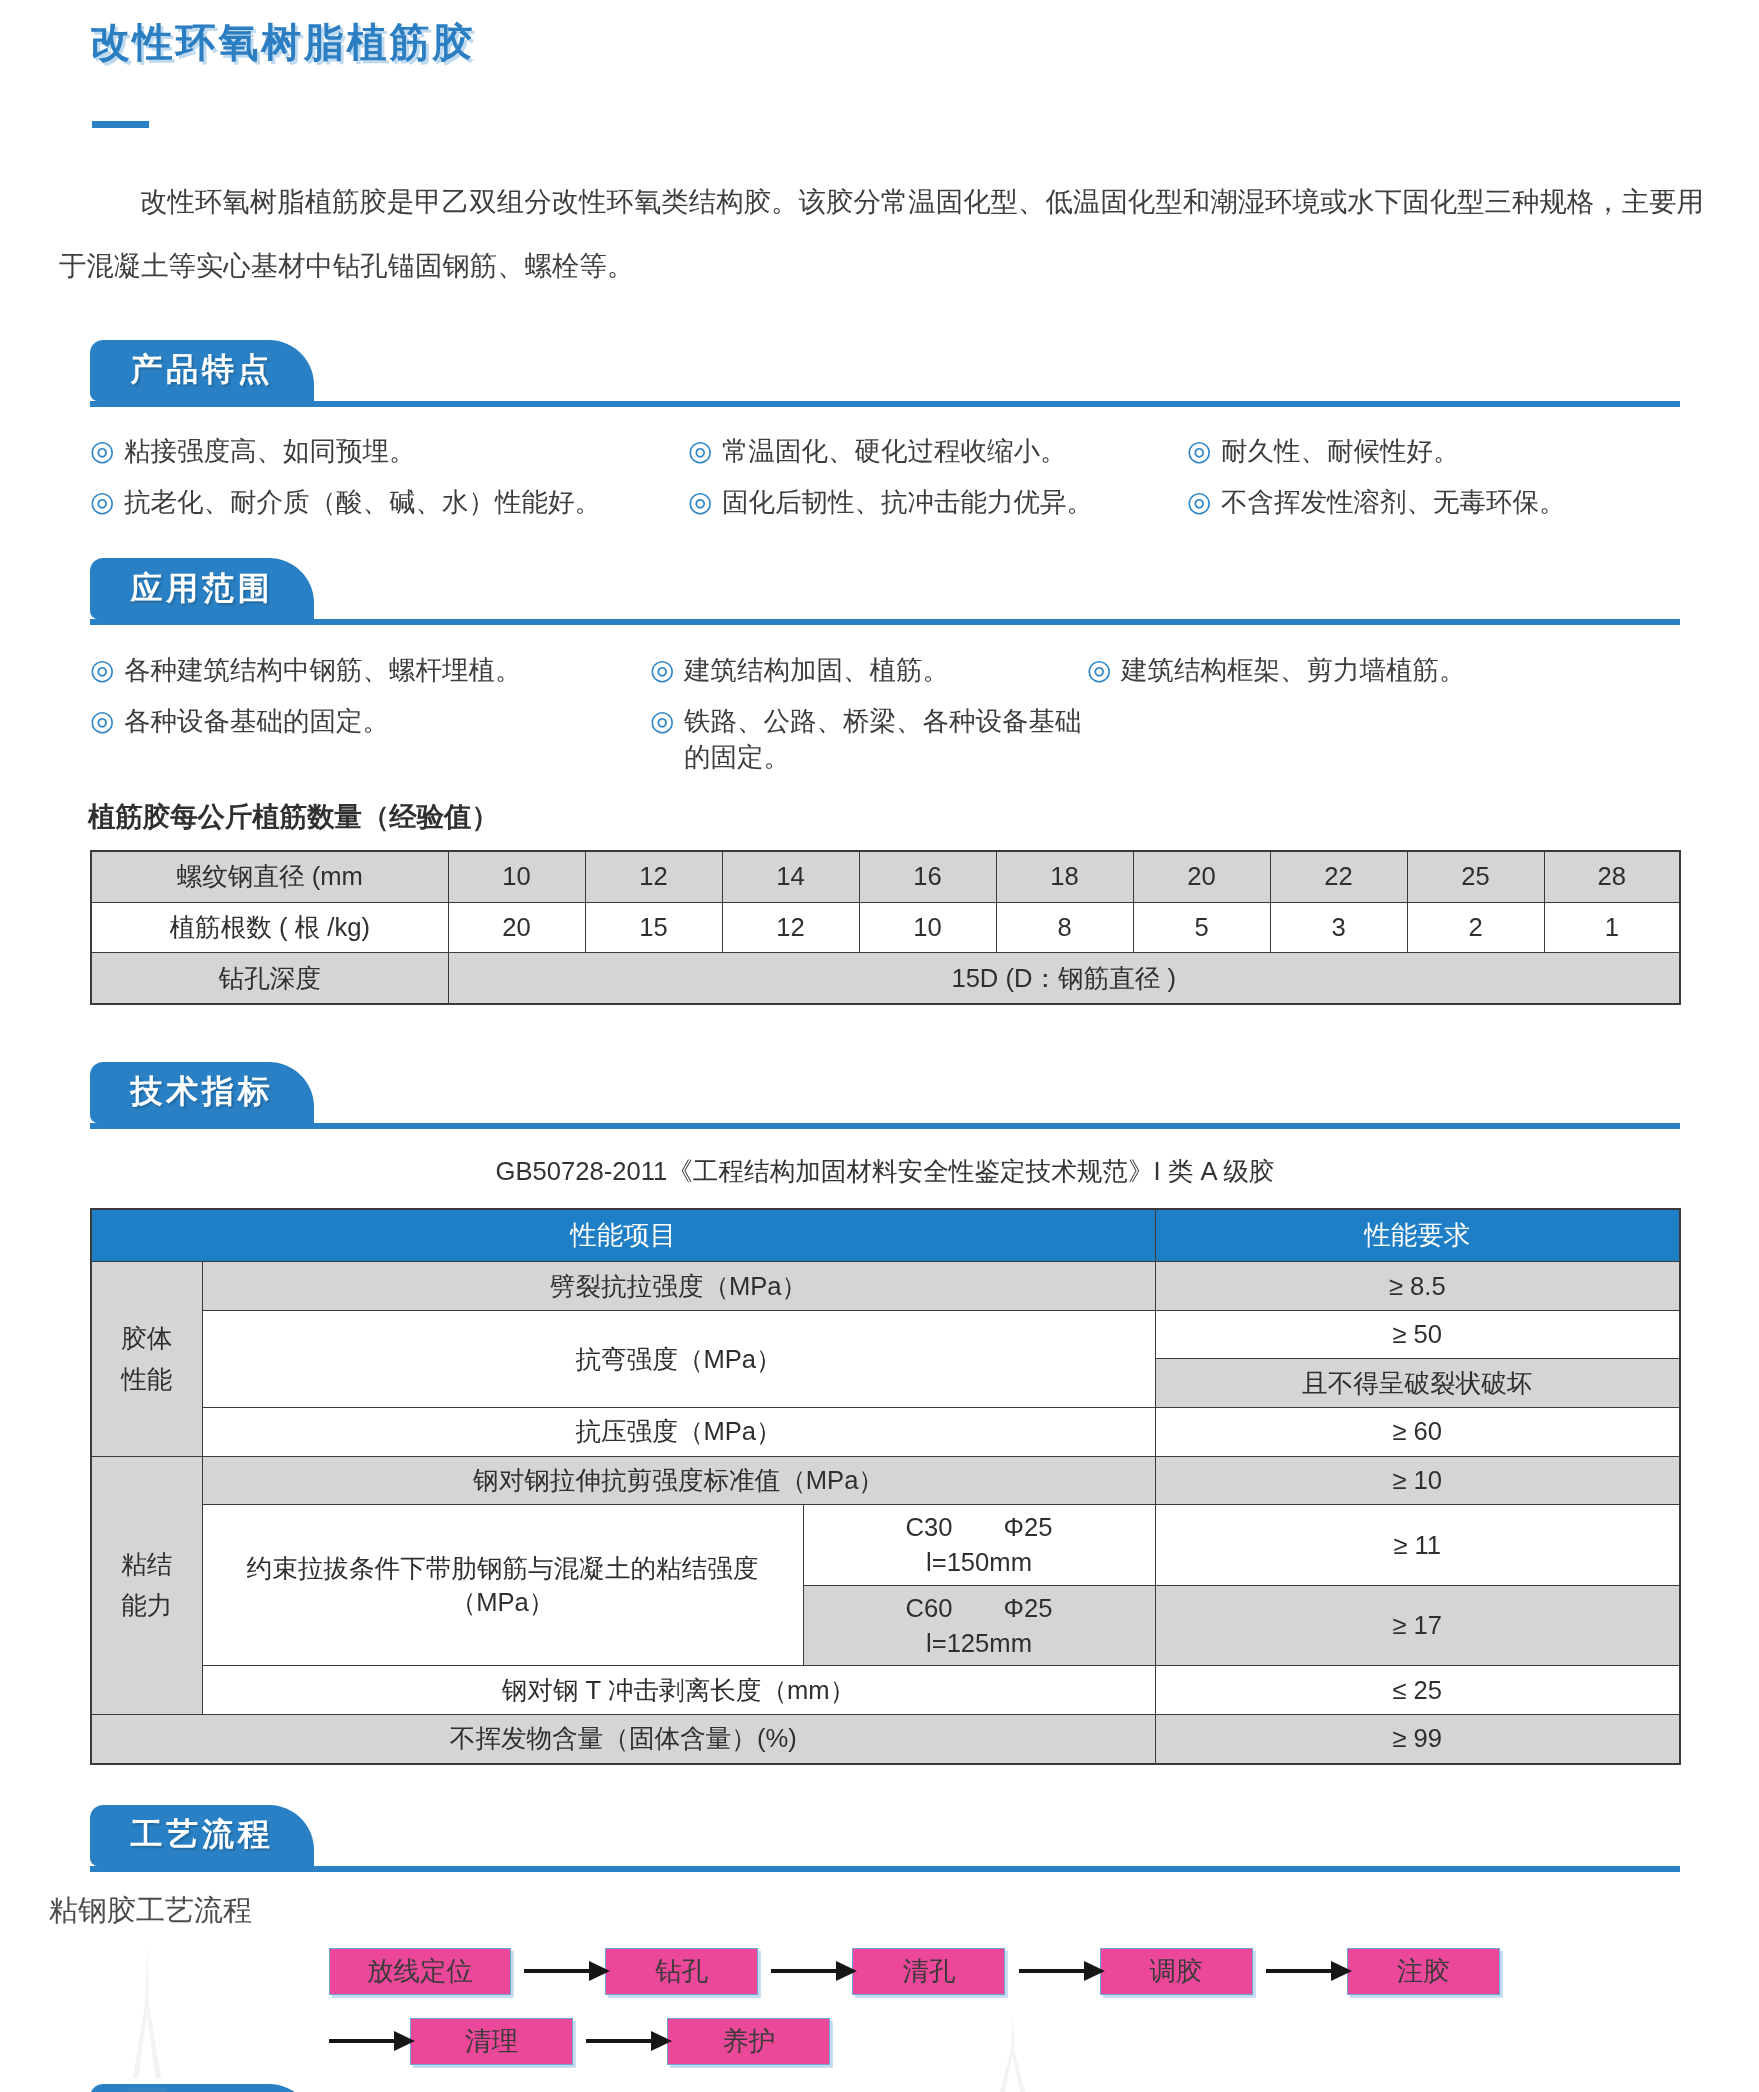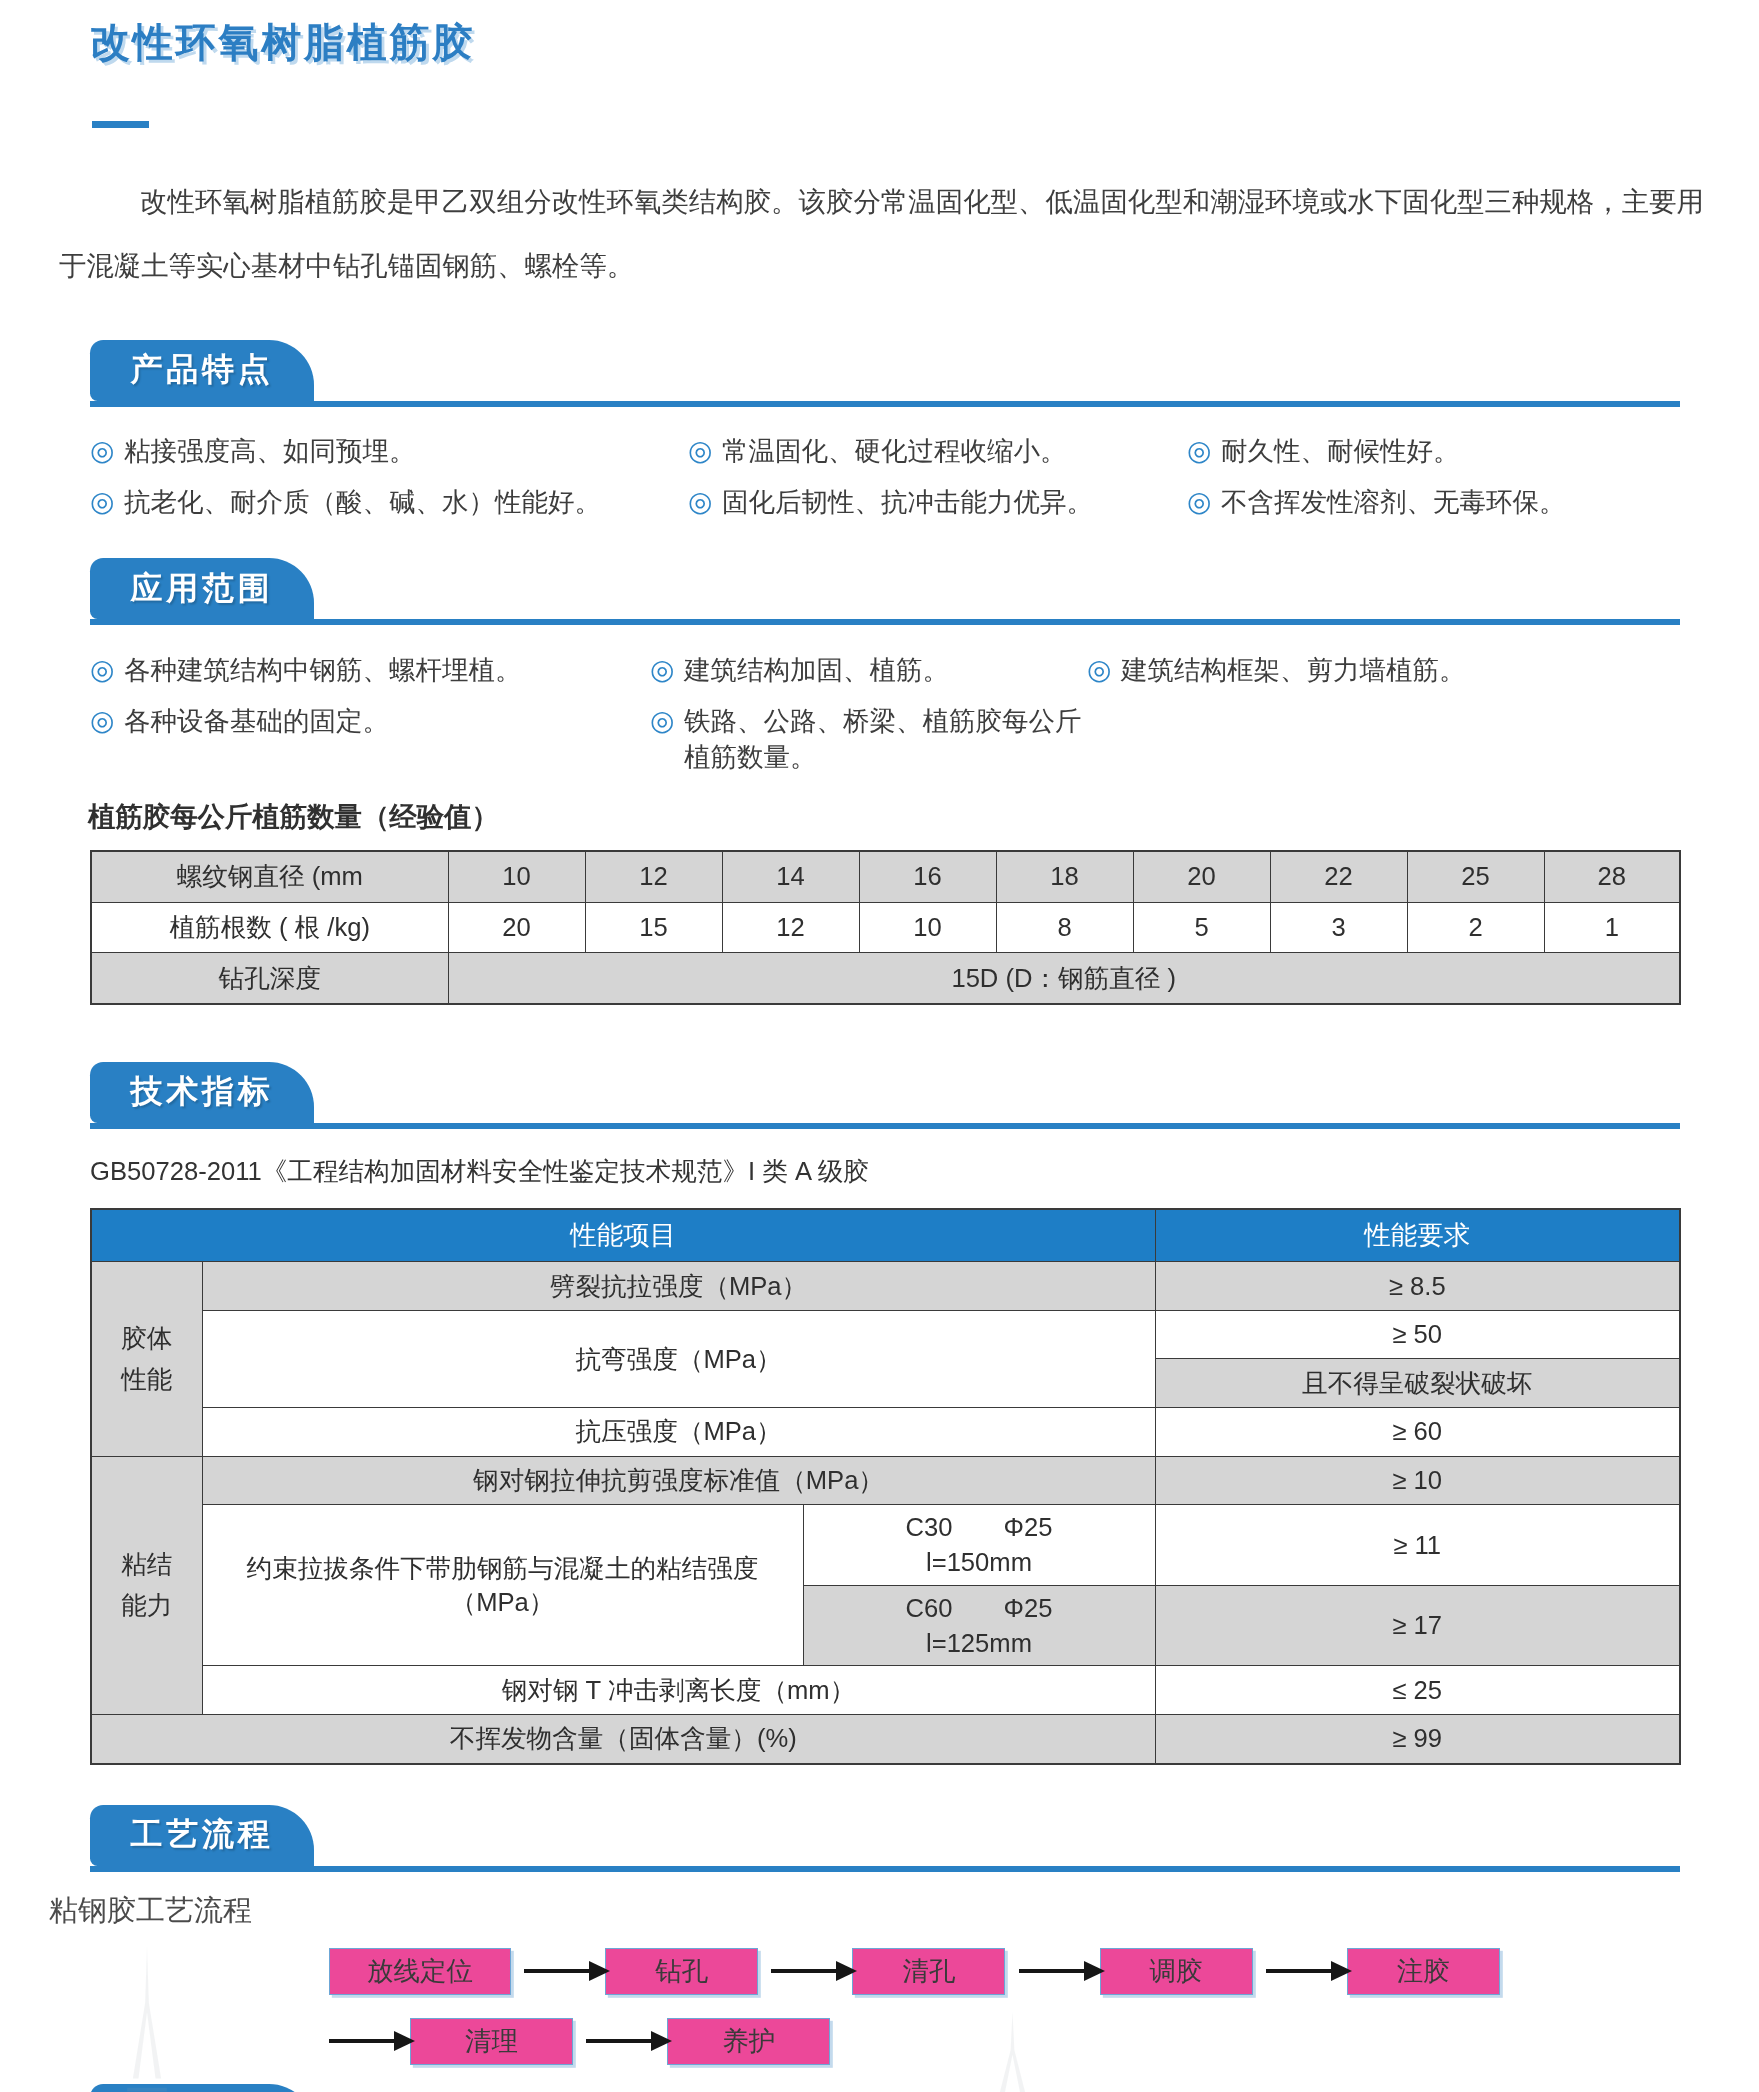--- a/index.html
+++ b/index.html
@@ -130,7 +130,7 @@
       </div>
     <div class="bullet">
         <span class="mk">◎</span>
-        <span>铁路、公路、桥梁、植筋胶每公斤植筋数量。</span>
+        <span>铁路、公路、桥梁、各种设备基础的固定。</span>
       </div>
   </div>
 

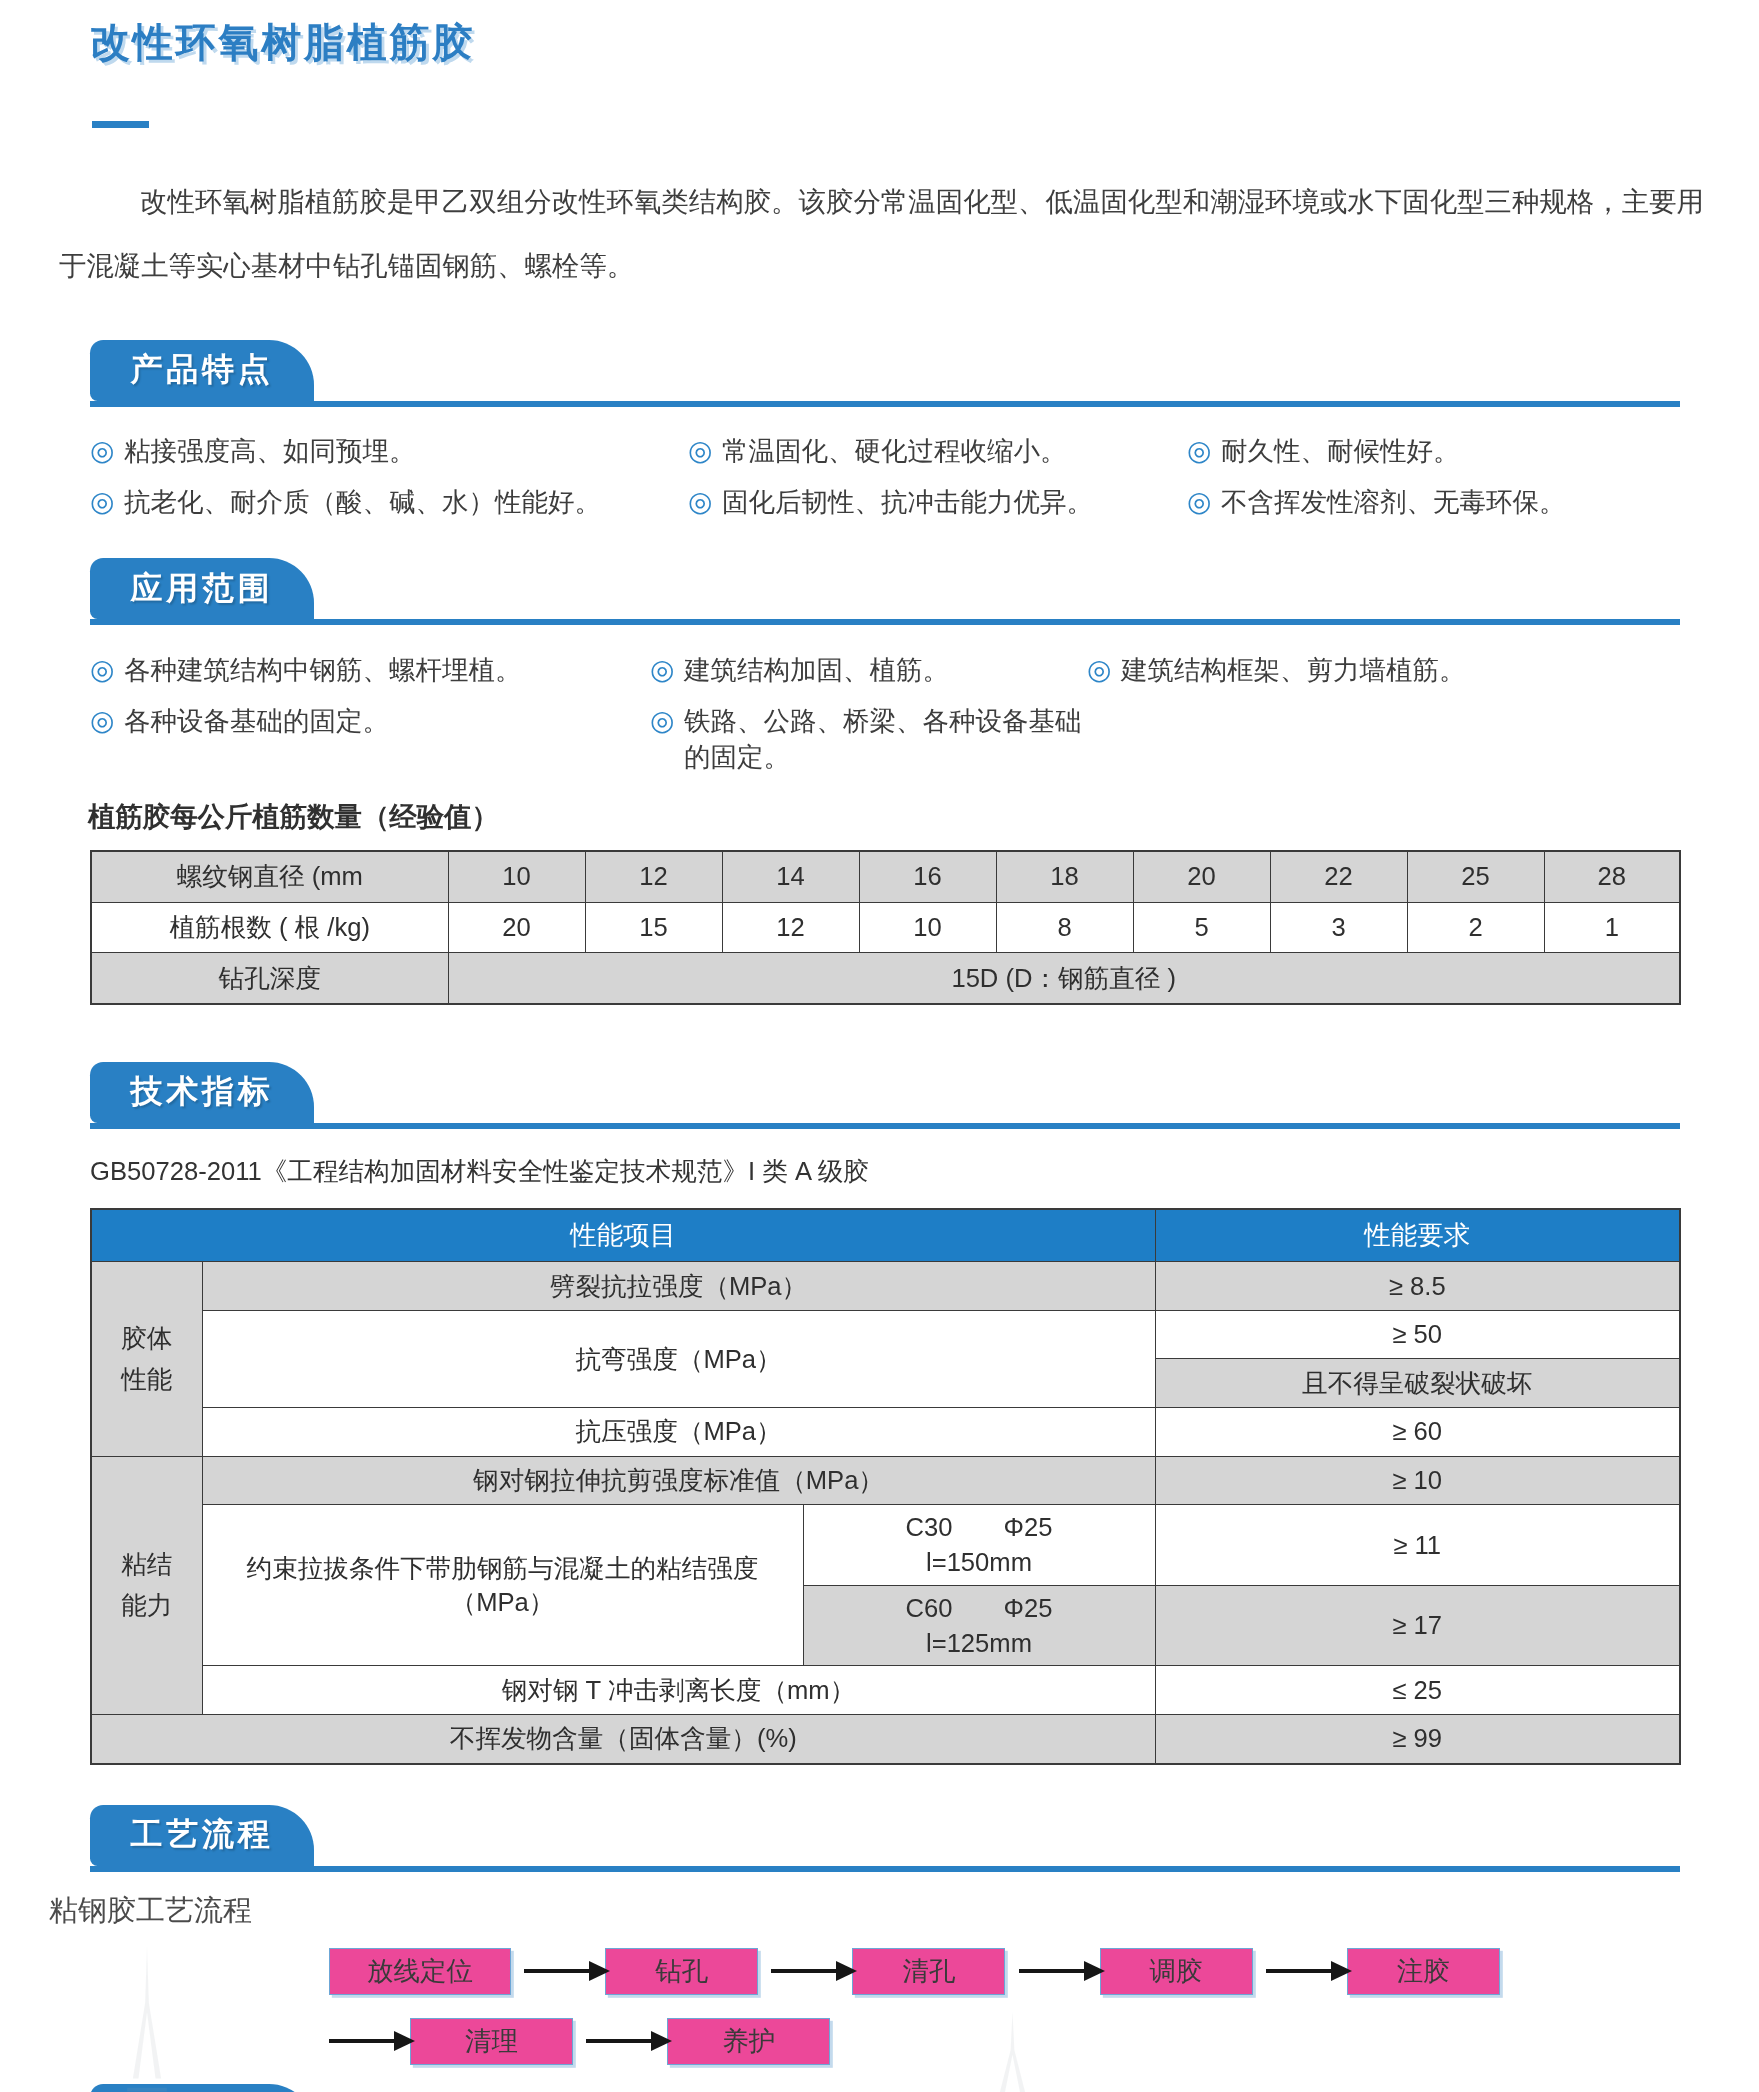--- a/index.html
+++ b/index.html
@@ -50,7 +50,7 @@
   .grp{padding:0;}
   .vtxt{width:2.1em;margin:4px auto;word-break:break-all;line-height:1.6;}
 
-  .gbline{margin:24.6px 79px 0 90px;text-align:left;font-size:25.6px;color:#333333;}
+  .gbline{margin:24.6px 79px 0 90px;text-align:center;font-size:25.6px;color:#333333;}
 
   
   .flow-sub{margin:19px 0 0 49px;font-size:29px;color:#4a4a4a;}

